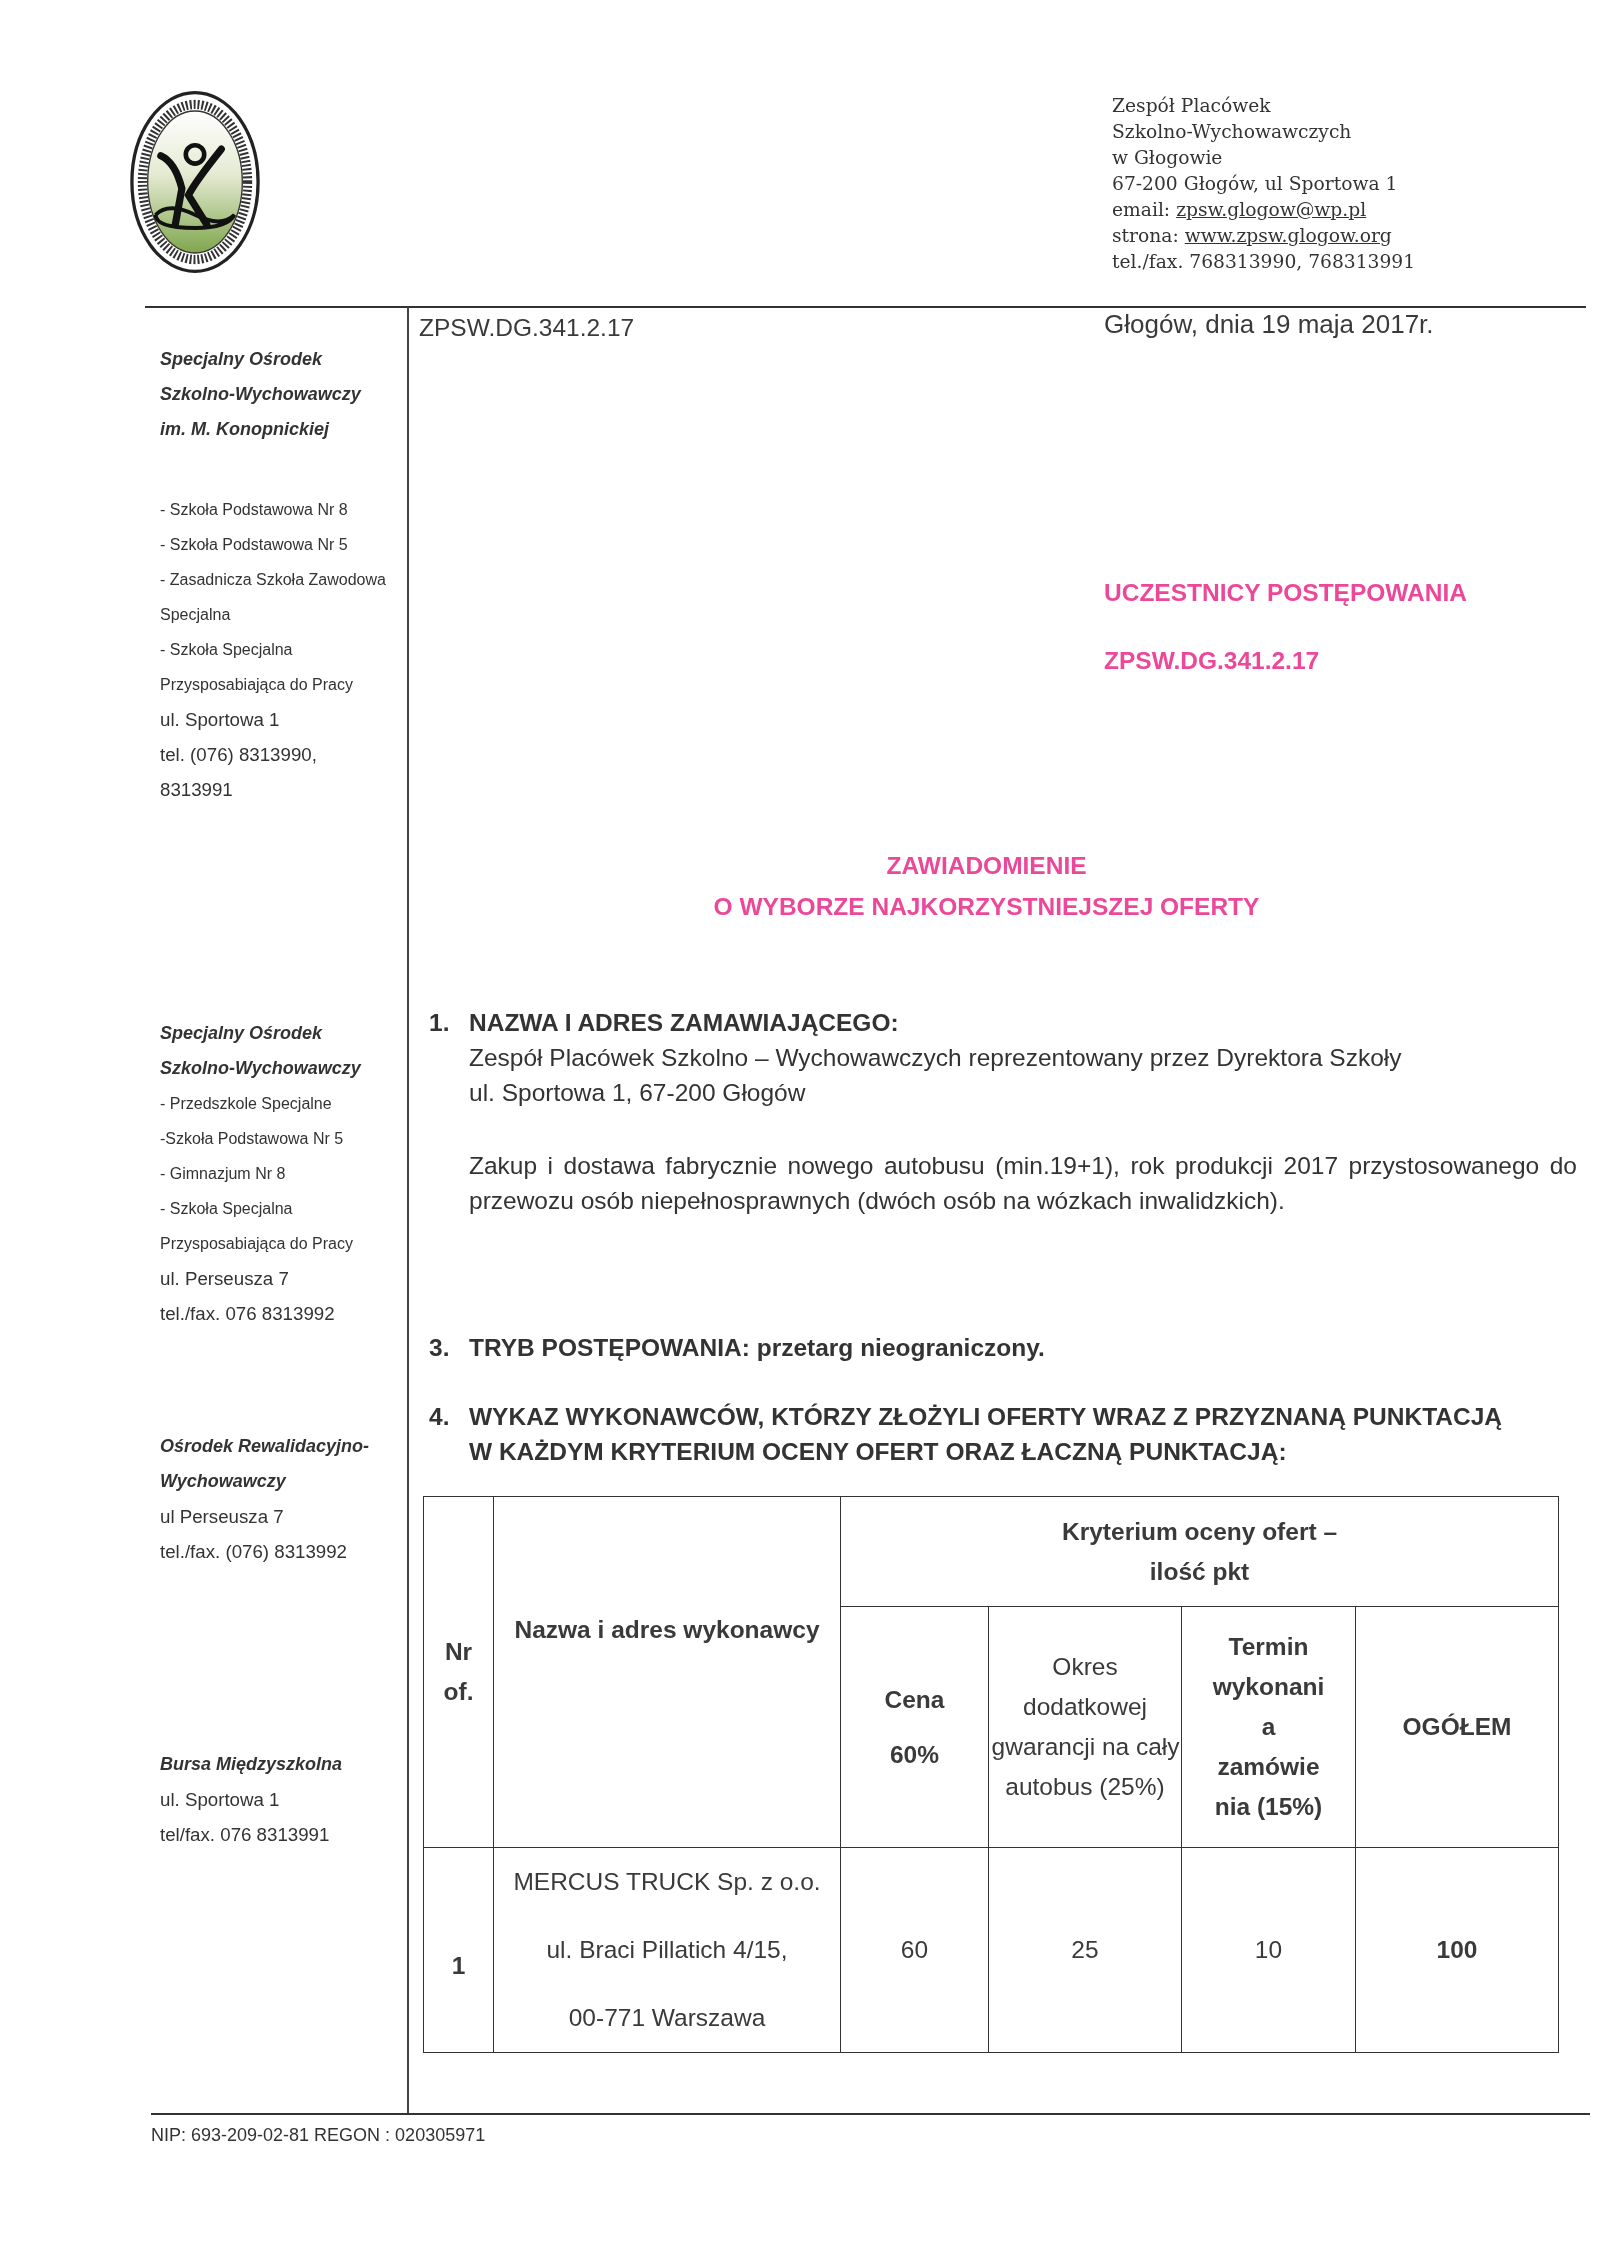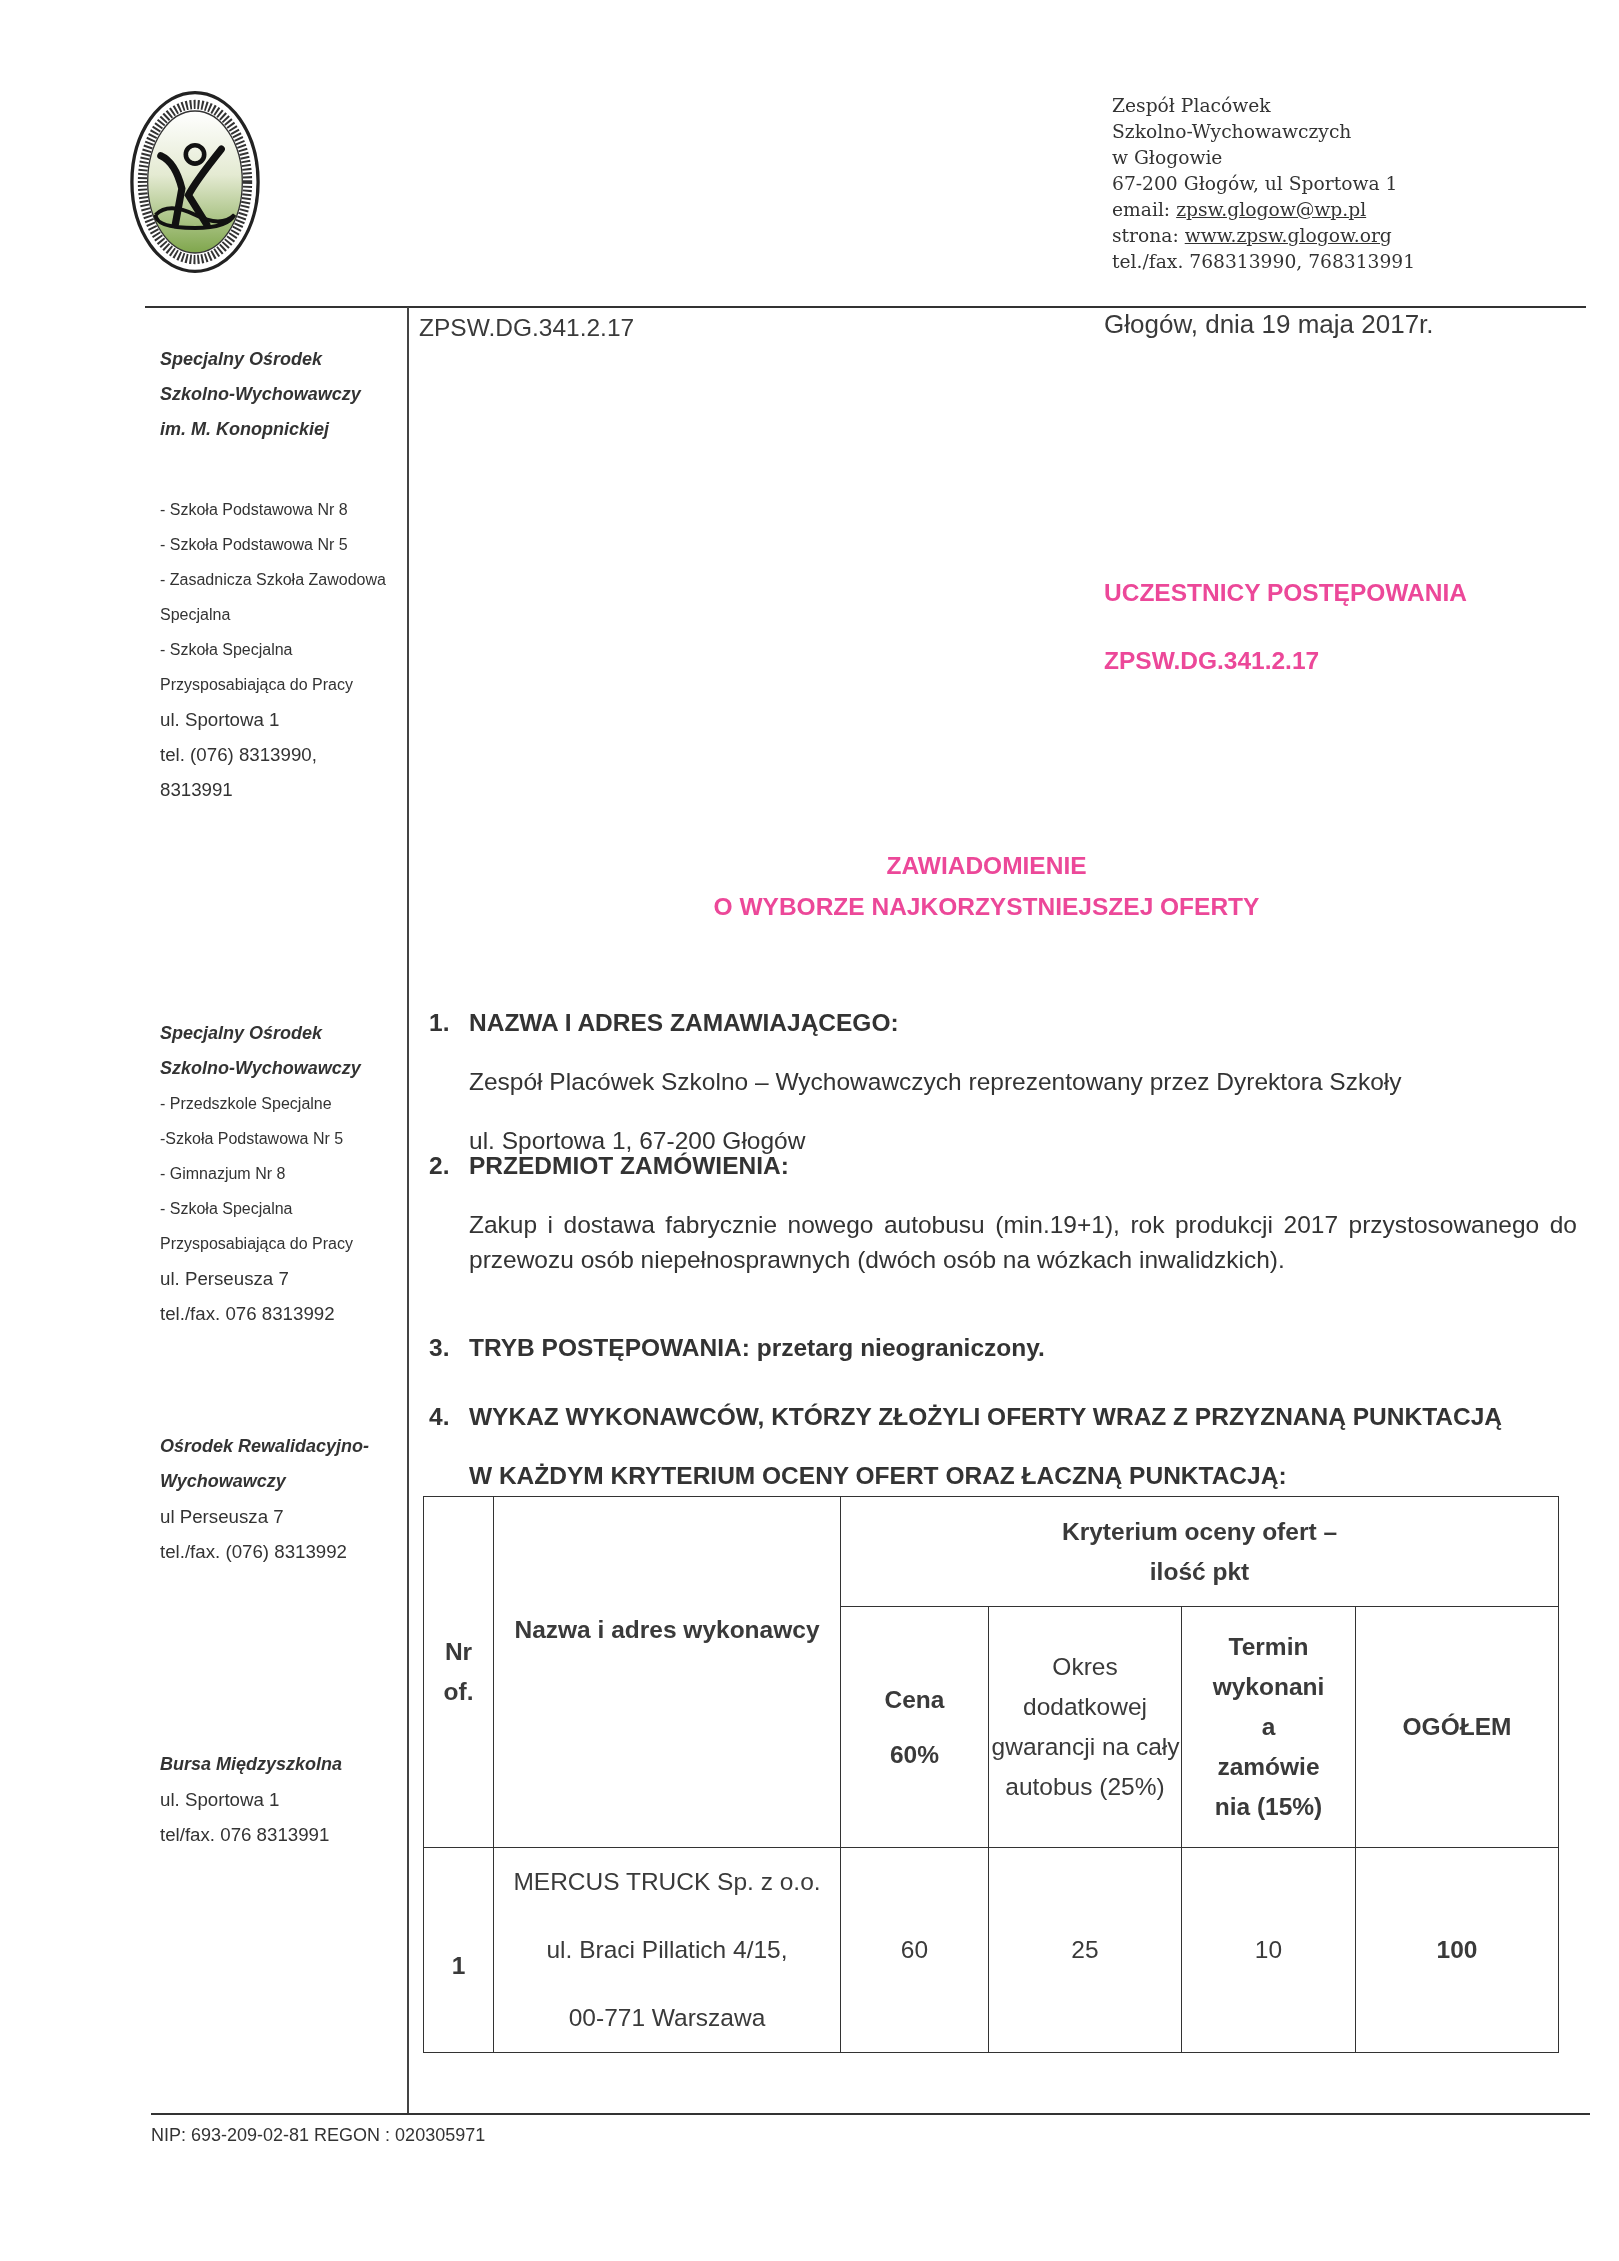--- a/index.html
+++ b/index.html
@@ -37,7 +37,7 @@
   .sec { position: absolute; left: 429px; width: 1148px; font-size: 24.5px; color: #333; line-height: 35px; }
   .sec .num { display: inline-block; width: 40px; font-weight: bold; }
   .sec .title { font-weight: bold; }
-  .sec .body { margin-left: 40px; margin-top: 24px; }
+  .sec .body { margin-left: 40px; }
   .justify { text-align: justify; text-align-last: left; }
 
   

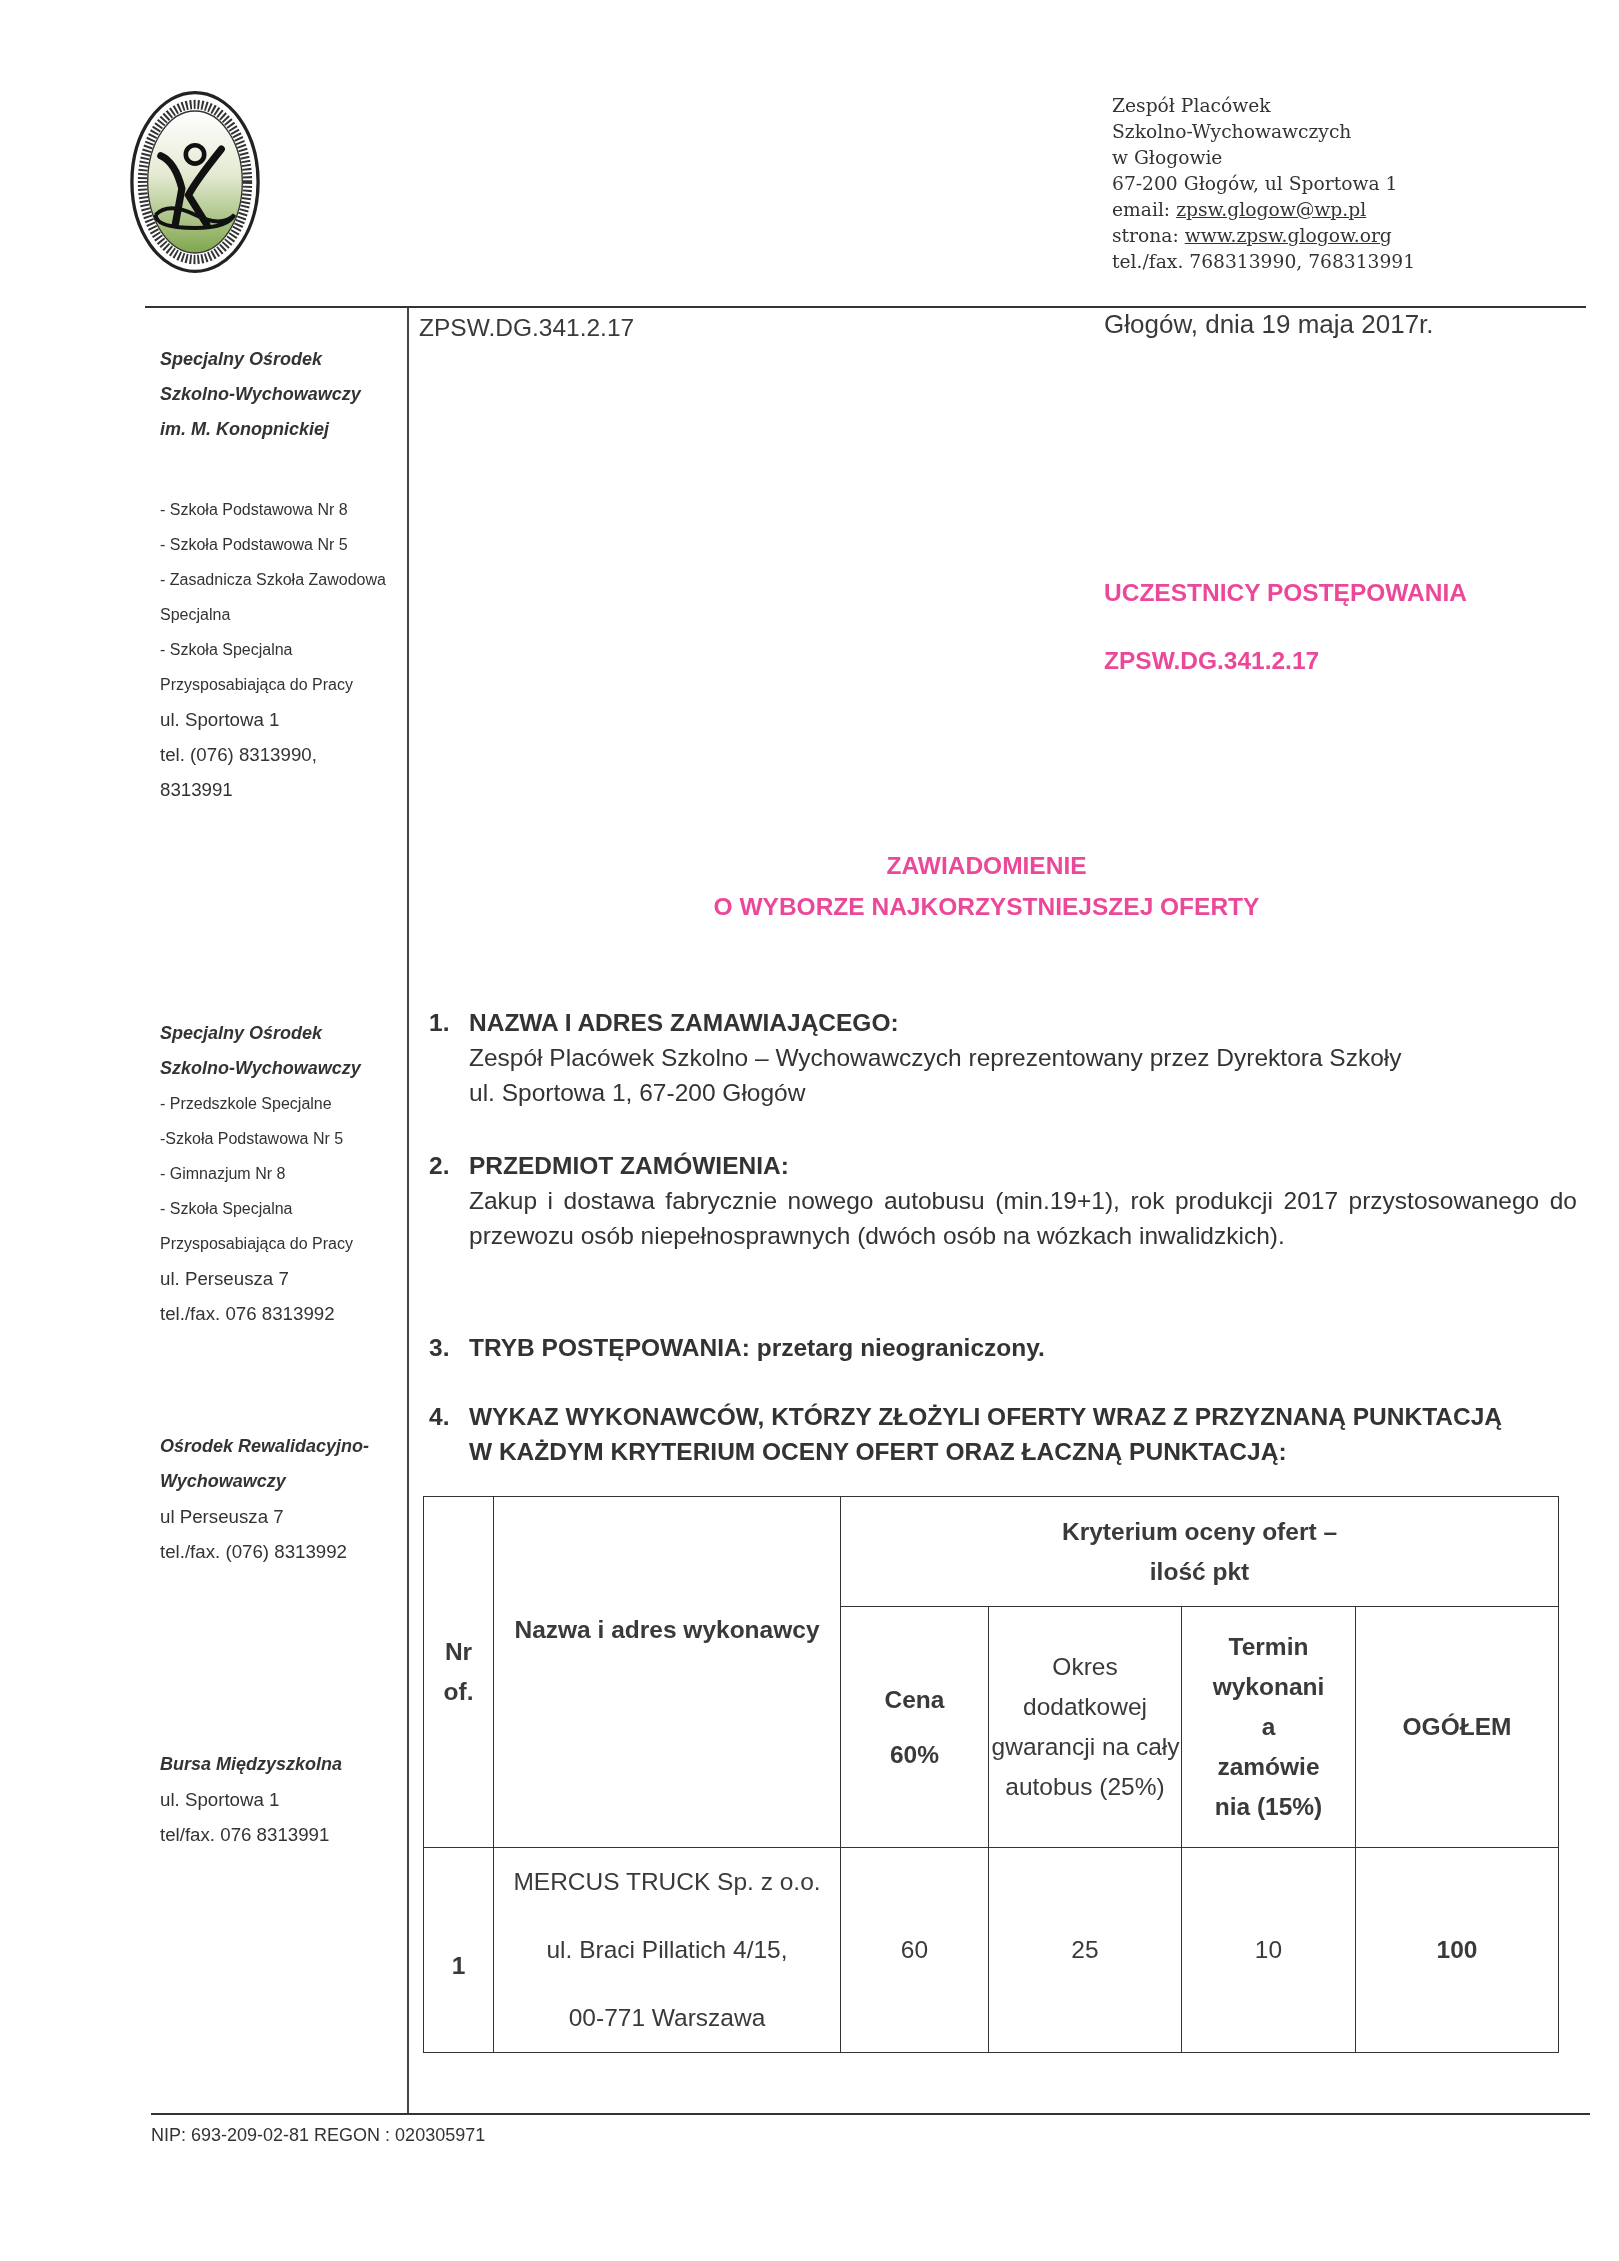--- a/index.html
+++ b/index.html
@@ -145,7 +145,6 @@
 </div>
 
 <div class="sec" style="top:1148px;">
-  <div><span class="num">2.</span><span class="title">PRZEDMIOT ZAMÓWIENIA:</span></div>
   <div class="body justify">Zakup i dostawa fabrycznie nowego autobusu (min.19+1), rok produkcji 2017 przystosowanego do przewozu osób niepełnosprawnych (dwóch osób na wózkach inwalidzkich).</div>
 </div>
 

